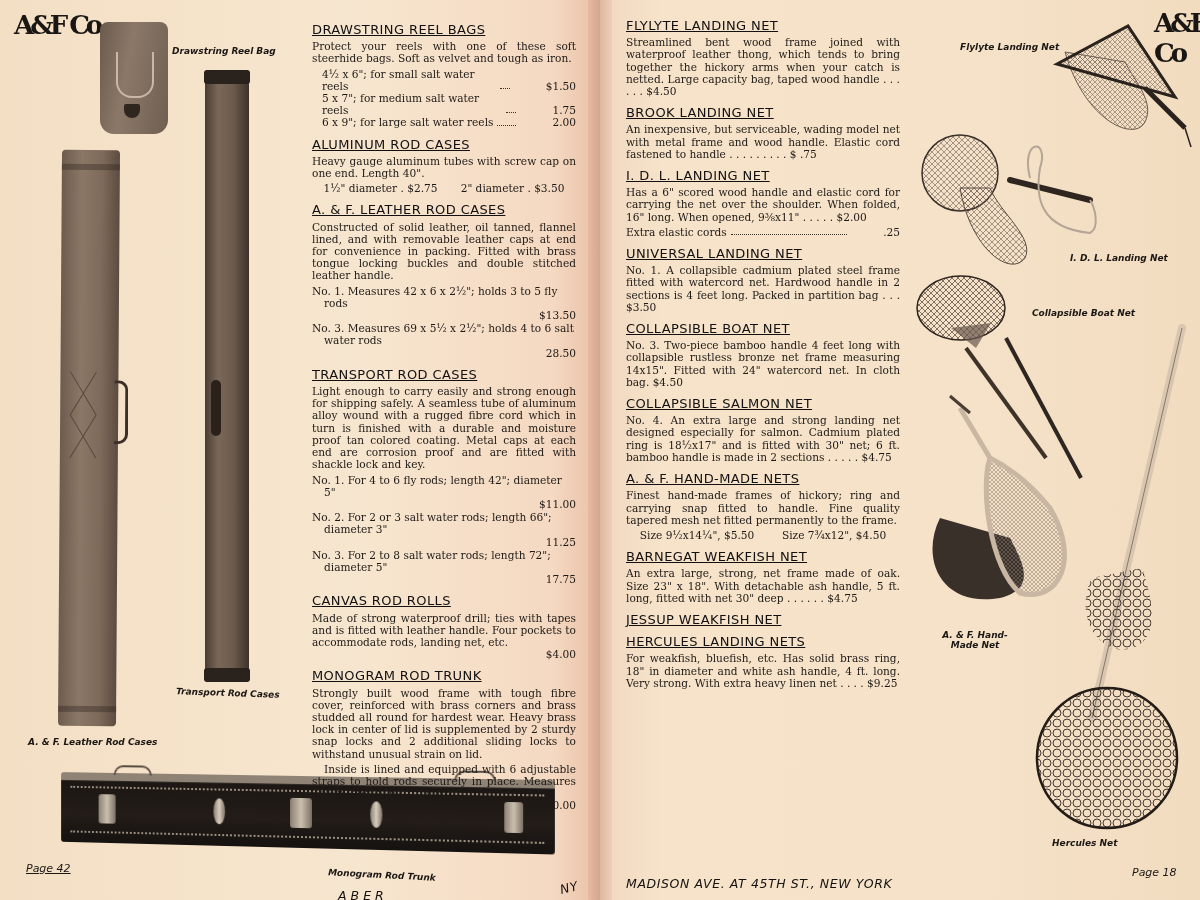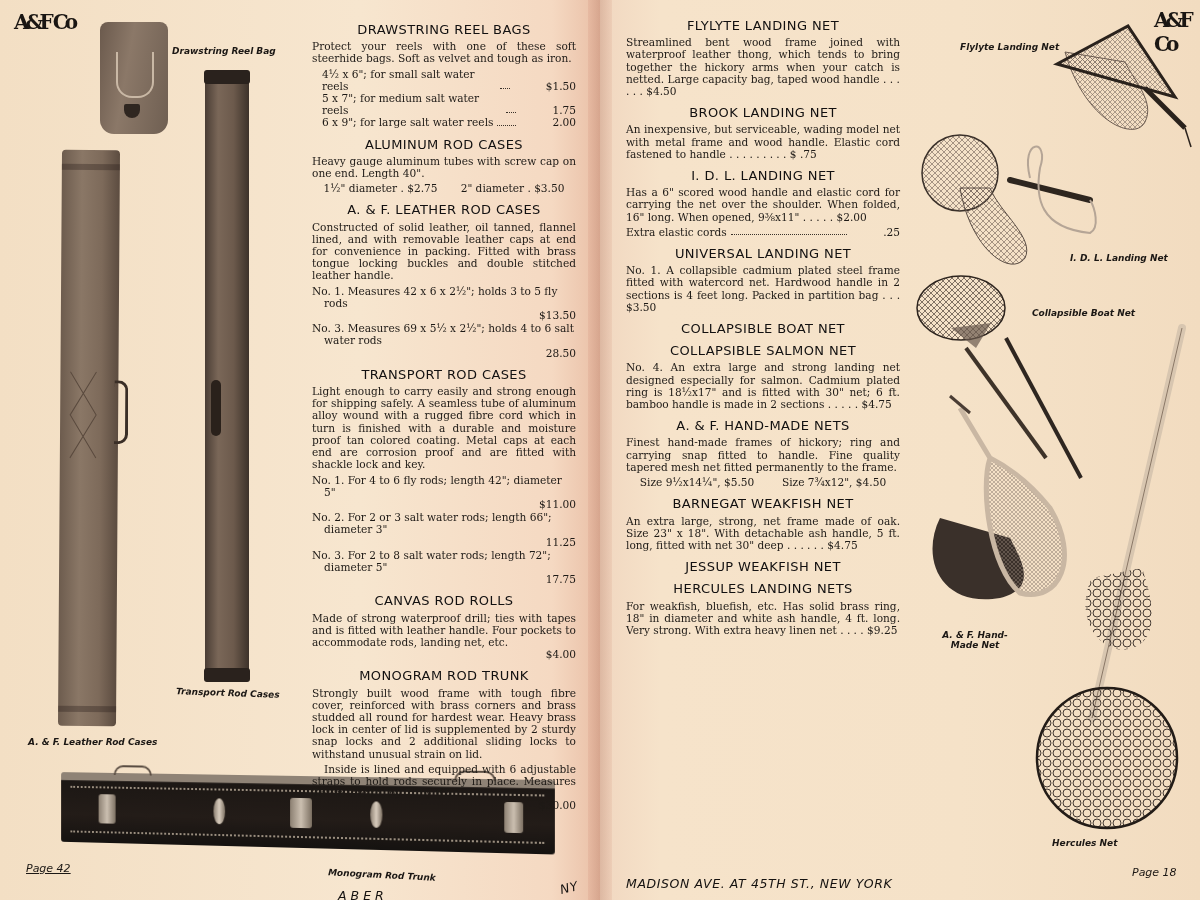--- a/index.html
+++ b/index.html
@@ -32,7 +32,7 @@
     position: absolute;
     font-family: "DejaVu Serif", serif;
     font-weight: bold;
-    font-size: 20px;
+    font-size: 26px;
     color: #1a1613;
     letter-spacing: -4px;
   }

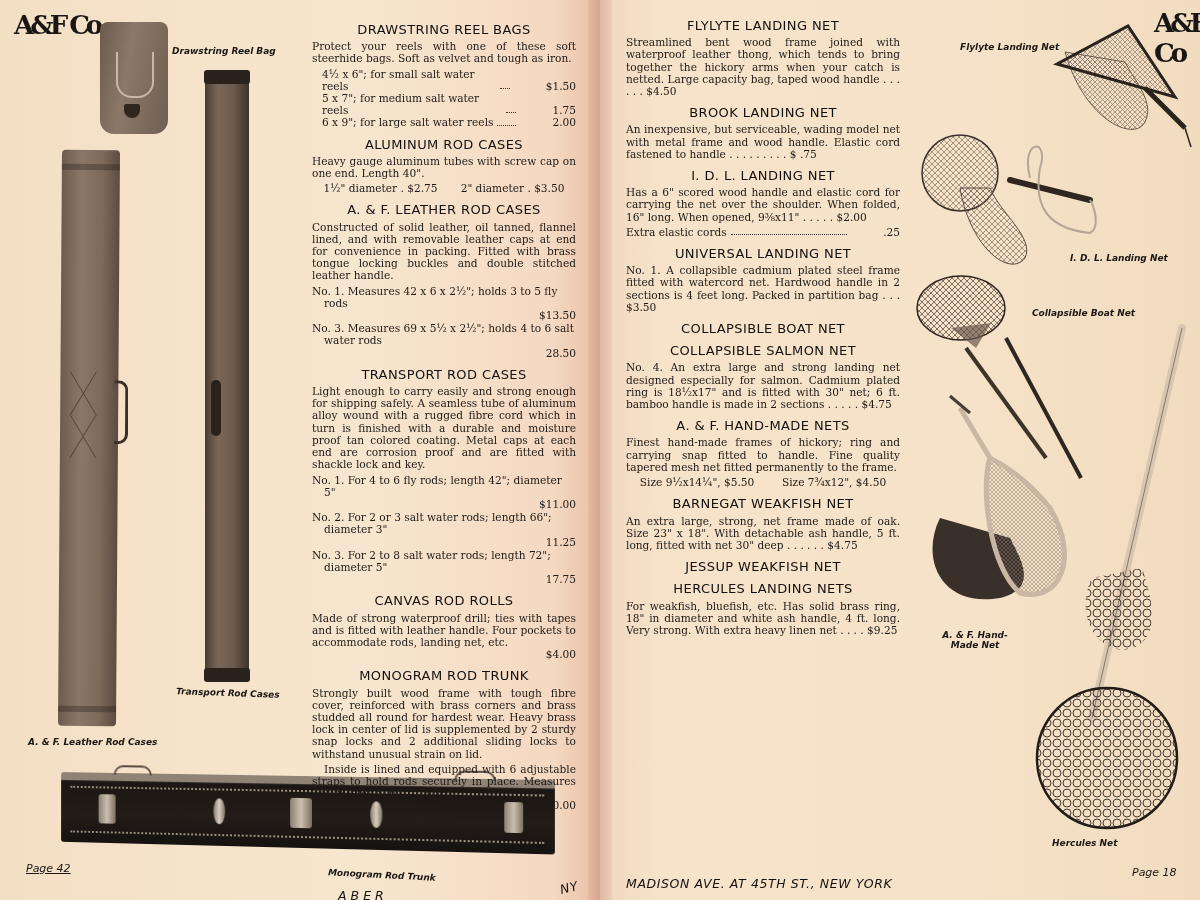--- a/index.html
+++ b/index.html
@@ -50,9 +50,10 @@
     font-weight: normal;
     font-size: 13px;
     letter-spacing: 0.4px;
-    text-align: center;
+    text-align: left;
     margin: 0 0 4px 0;
     color: #121010;
+    text-decoration: underline;
   }
   .desc { text-align: justify; }
   .line {

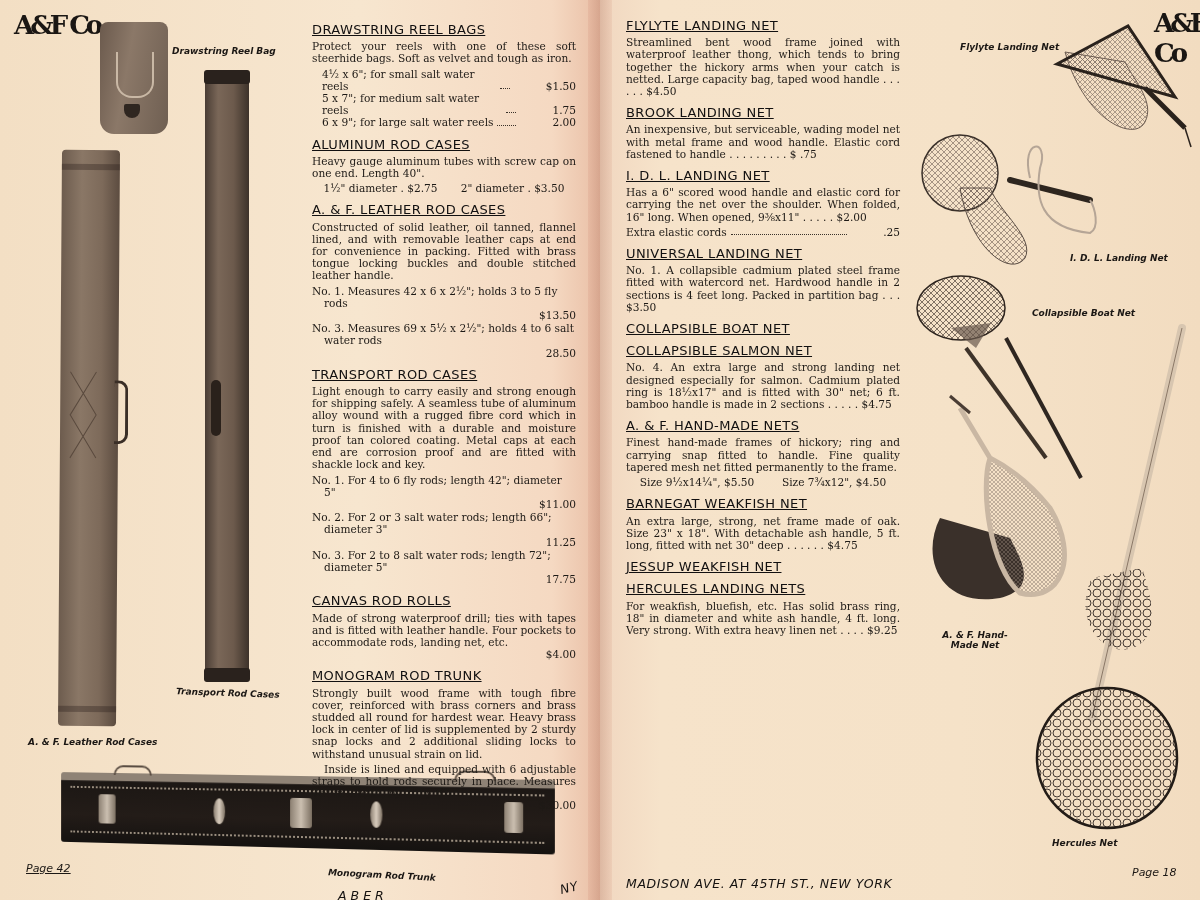--- a/index.html
+++ b/index.html
@@ -309,6 +309,7 @@
 
       <div class="section">
         <h2>COLLAPSIBLE BOAT NET</h2>
+        <p class="desc"><span>No. 3. Two-piece bamboo handle 4 feet long with collapsible rustless bronze net frame measuring 14x15". Fitted with 24" watercord net. In cloth bag.</span> <span>$4.50</span></p>
       </div>
 
       <div class="section">

